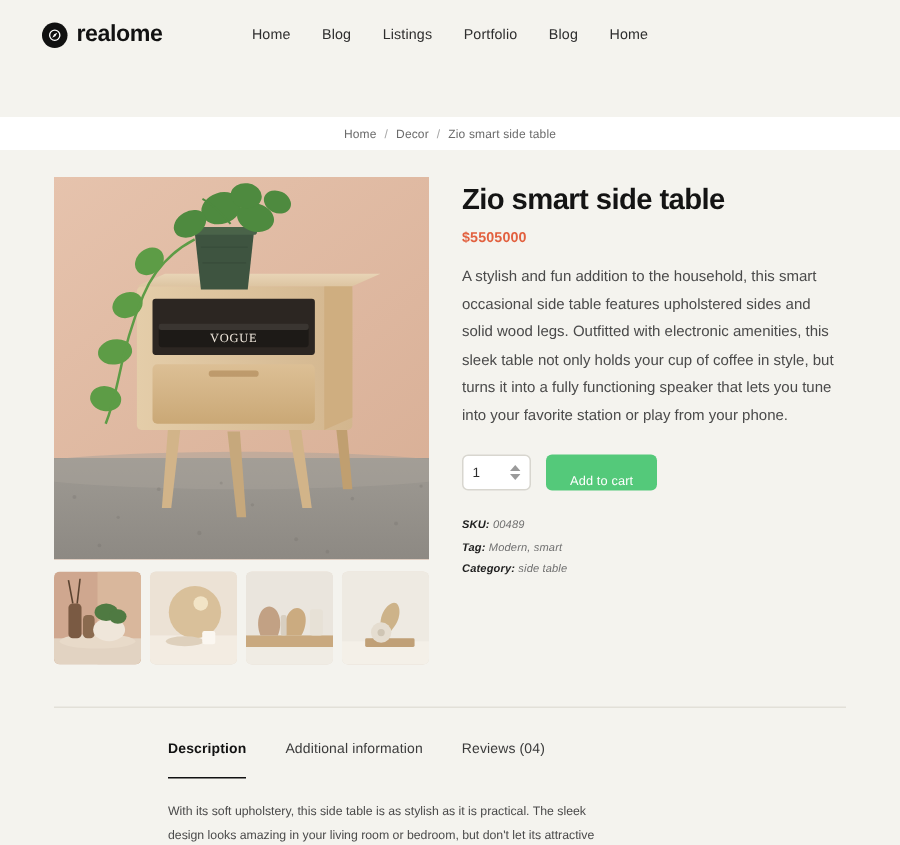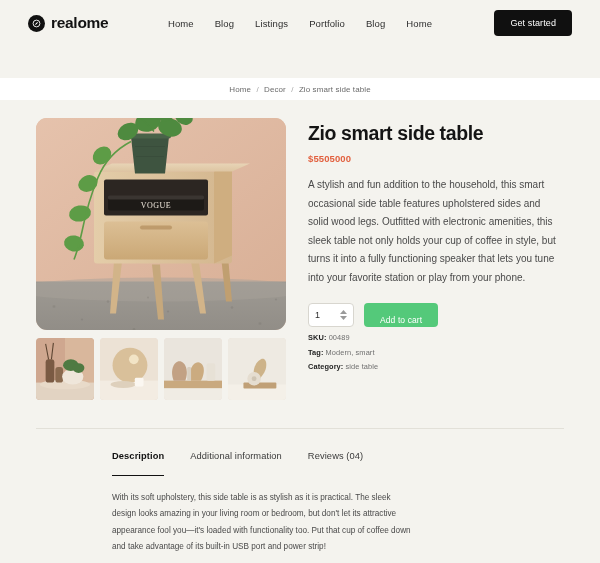--- a/index.html
+++ b/index.html
@@ -257,7 +257,6 @@
     <span class="nav-item">Home</span>
   </nav>
 
-  <button class="cta">Get started</button>
 </div>
 
 <div class="crumb-strip">

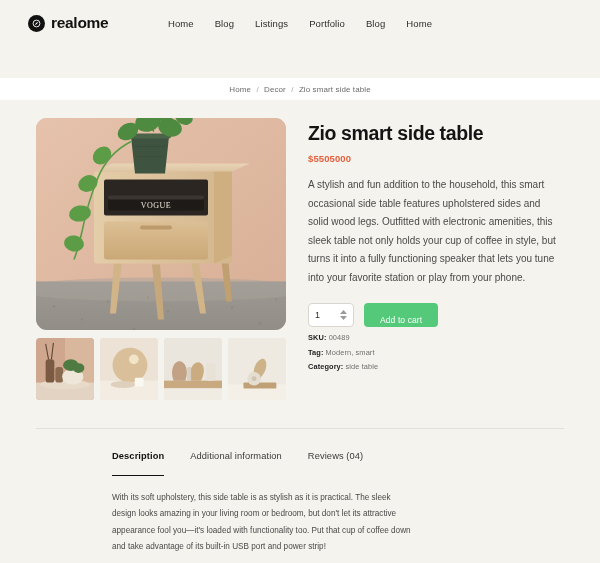--- a/index.html
+++ b/index.html
@@ -103,8 +103,8 @@
   .gallery { width: 250px; flex: 0 0 250px; }
   .hero {
     width: 250px;
-    height: 212px;
-    border-radius: 11px;
+    height: 255px;
+    border-radius: 0;
     overflow: hidden;
     position: relative;
     background: #dfbca6;

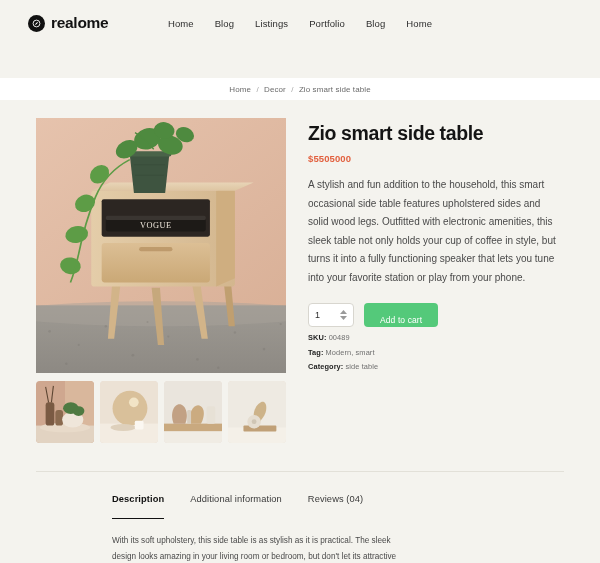--- a/index.html
+++ b/index.html
@@ -192,7 +192,7 @@
     letter-spacing: 0.1px;
   }
 
-  .meta { margin-top: 4px; }
+  .meta { margin-top: 16px; font-style: italic; }
   .meta-row {
     font-size: 7.4px;
     color: #6f6f6f;

